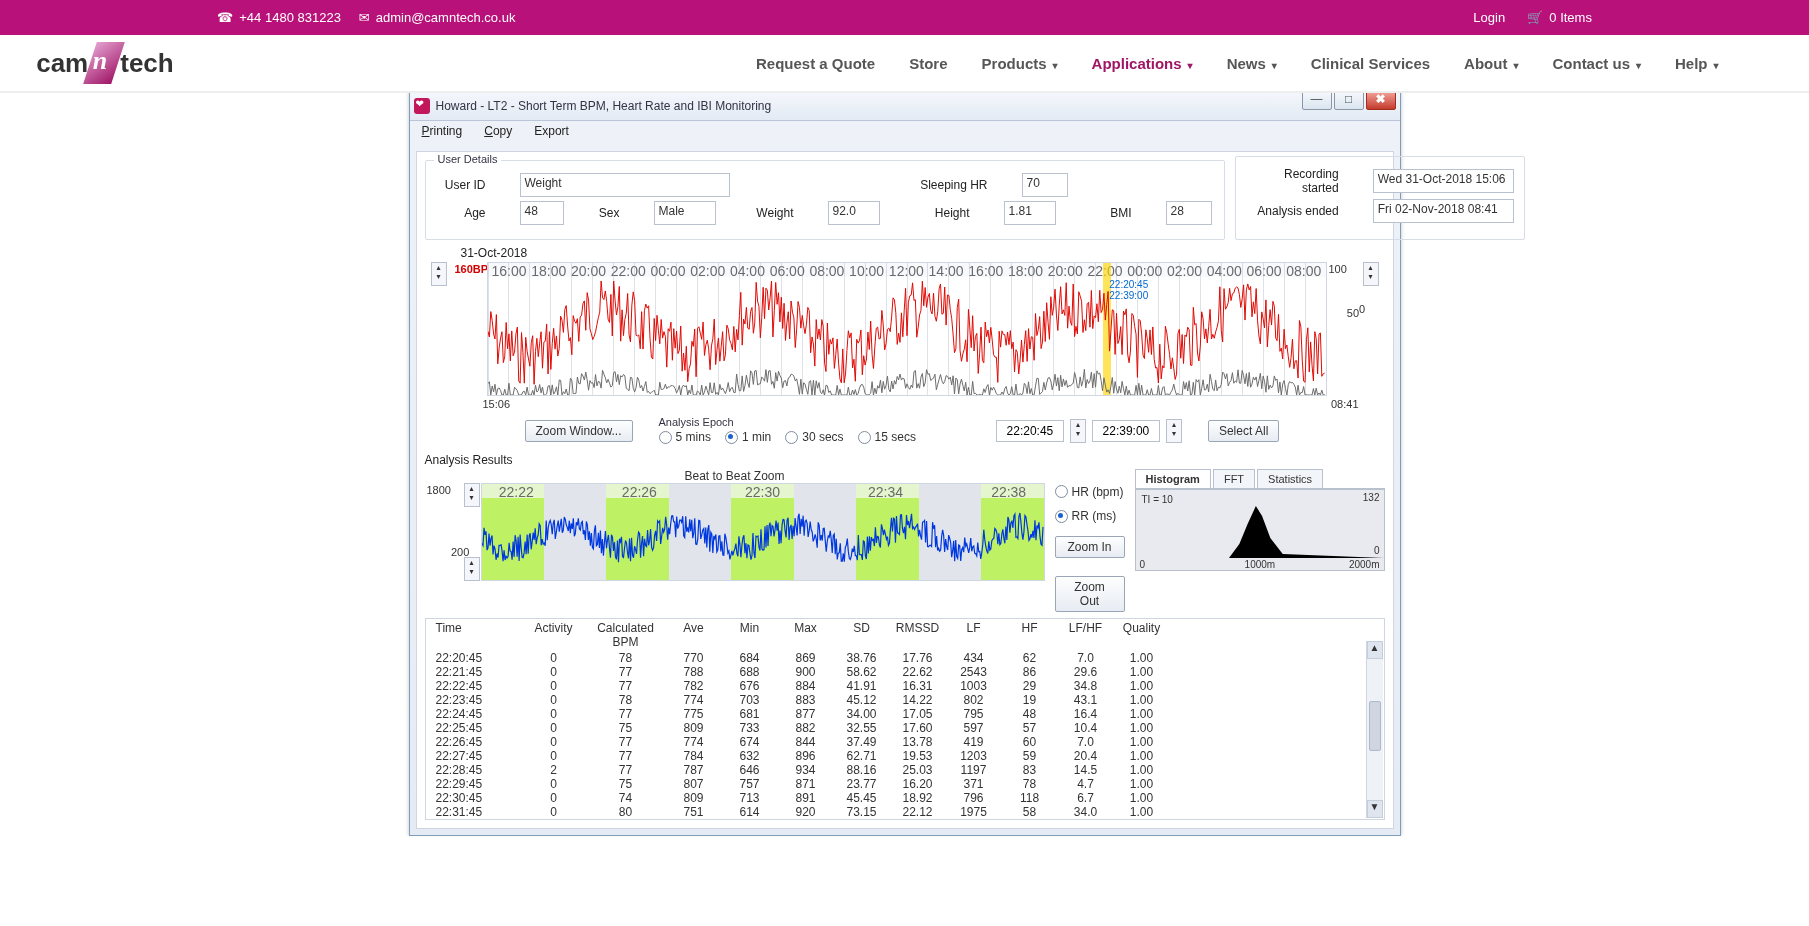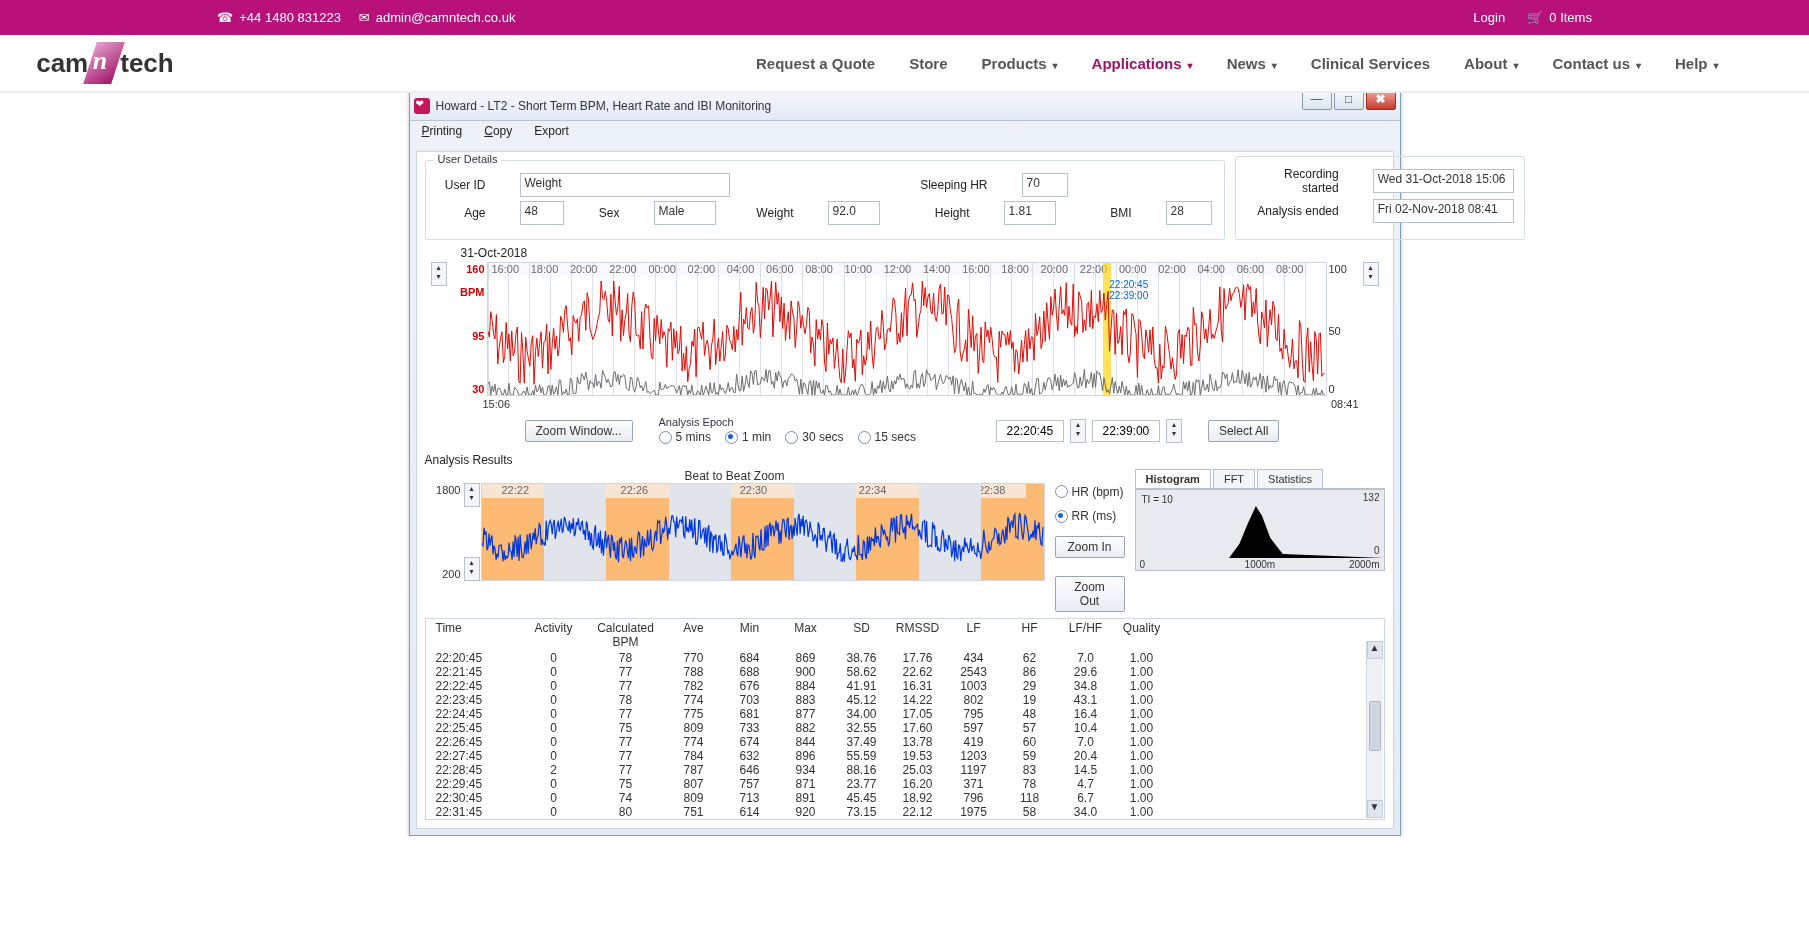--- a/index.html
+++ b/index.html
@@ -48,7 +48,7 @@
 .spin{width:14px;height:22px;border:1px solid #b9c0ce;background:#f4f6fb;display:flex;flex-direction:column}
 .spin::before{content:"\25B4";font-size:8px;text-align:center}
 .spin::after{content:"\25BE";font-size:8px;text-align:center}
-.chartyl{width:30px;display:flex;flex-direction:column;justify-content:space-between;text-align:right;font-size:11px;padding:1px 2px}
+.chartyl{width:30px;display:flex;flex-direction:row;justify-content:space-between;text-align:right;font-size:11px;padding:1px 2px}
 .chartyl .red{color:#d40000;font-weight:bold}
 .chartarea{flex:1;height:132px;border:1px solid #cfd6e2;background:#fff;position:relative;overflow:hidden}
 .ticks{position:absolute;left:0;right:18px;top:0;height:14px;display:flex;justify-content:space-between;padding:0 4px;font-size:11px;color:#6a6a6a;background:rgba(245,247,251,.7)}

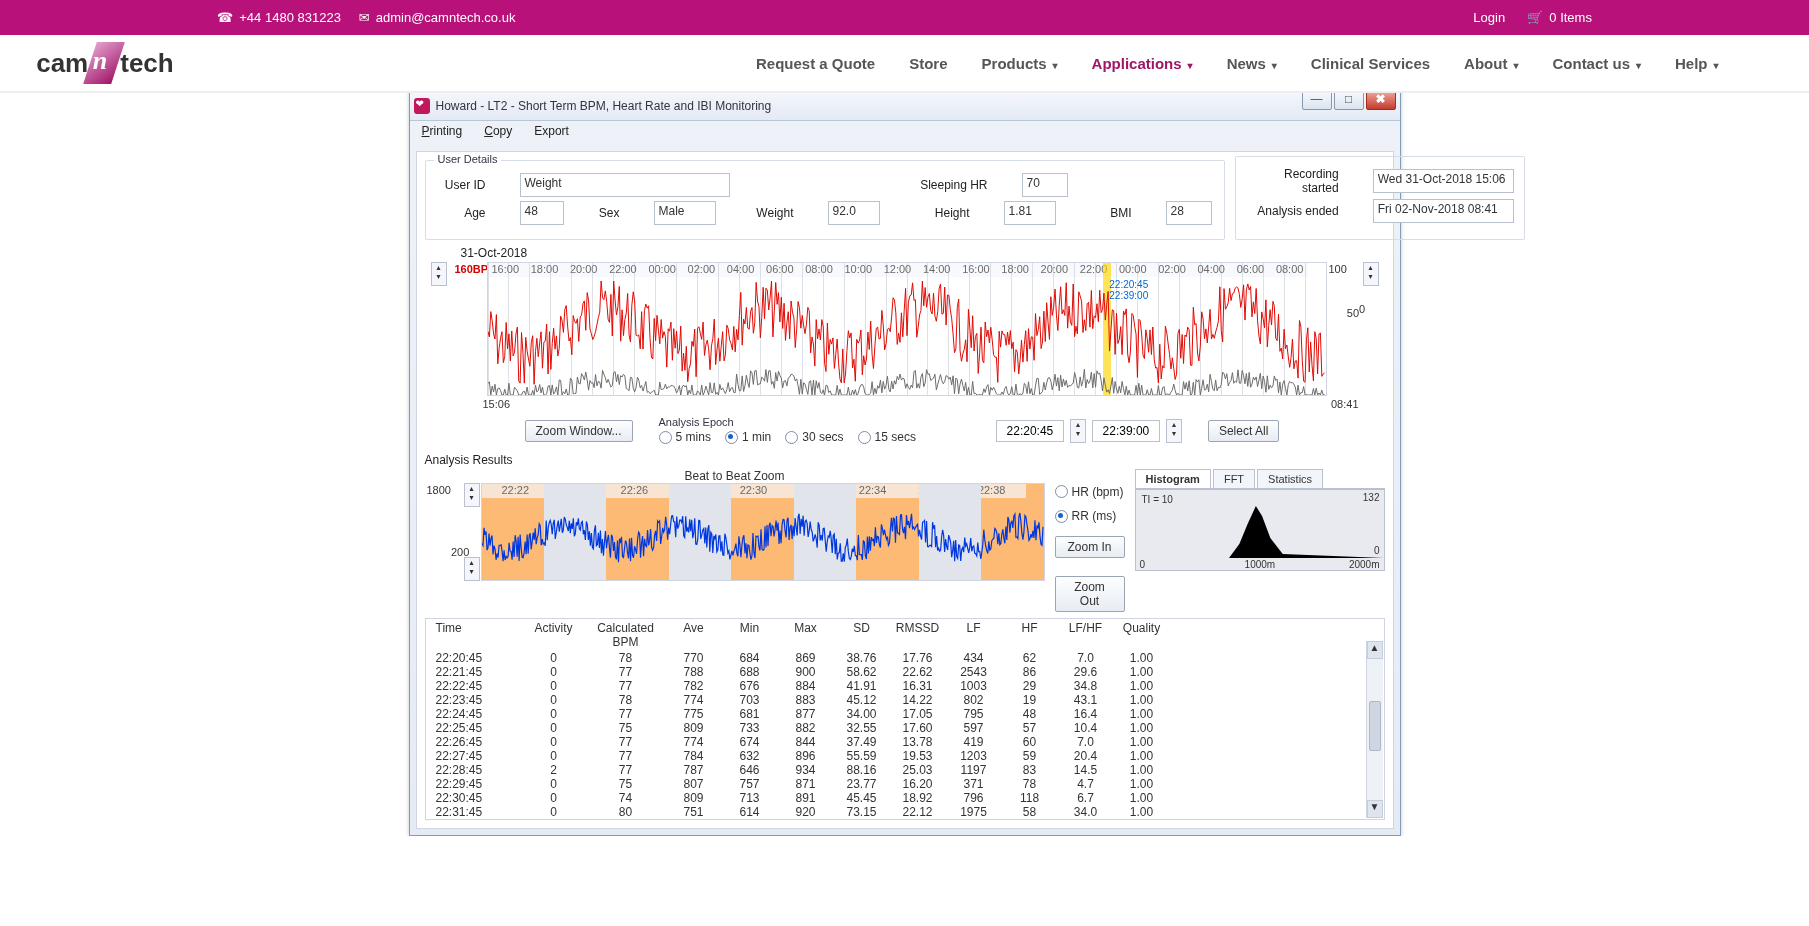--- a/index.html
+++ b/index.html
@@ -51,7 +51,7 @@
 .chartyl{width:30px;display:flex;flex-direction:row;justify-content:space-between;text-align:right;font-size:11px;padding:1px 2px}
 .chartyl .red{color:#d40000;font-weight:bold}
 .chartarea{flex:1;height:132px;border:1px solid #cfd6e2;background:#fff;position:relative;overflow:hidden}
-.ticks{position:absolute;left:0;right:18px;top:0;height:14px;display:flex;justify-content:space-between;padding:0 4px;font-size:11px;color:#6a6a6a;background:rgba(245,247,251,.7)}
+.ticks{position:absolute;left:0;right:0;top:0;height:14px;display:flex;justify-content:space-between;padding:0 4px;font-size:14px;color:#6a6a6a;background:rgba(245,247,251,.7)}
 .grid{position:absolute;left:0;right:0;top:0;bottom:0}
 .grid .vline{position:absolute;top:0;bottom:0;width:1px;background:rgba(160,170,185,.35)}
 .selband{position:absolute;top:0;bottom:0;width:8px;background:rgba(255,214,0,.65)}

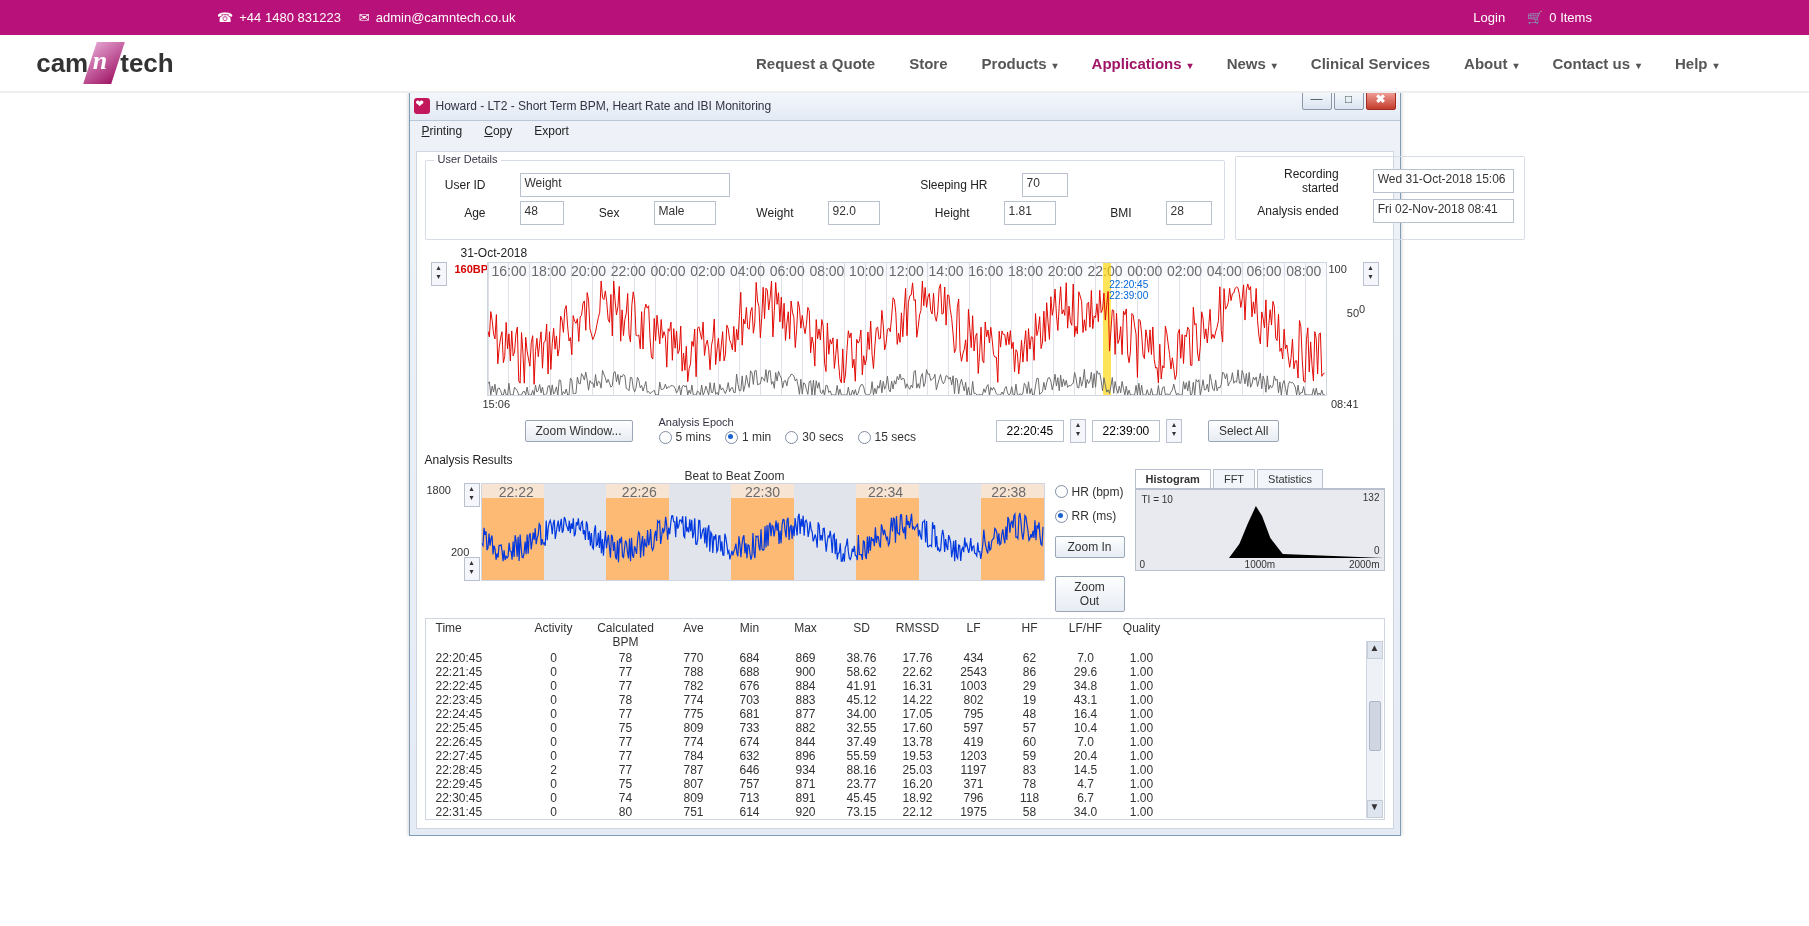--- a/index.html
+++ b/index.html
@@ -67,7 +67,7 @@
 .tinput{border:1px solid #b9c0ce;background:#fff;width:62px;height:18px;font-size:12px;text-align:center}
 
 
-.anchart{height:96px;border:1px solid #cfd6e2;background:#fdba74;position:relative;overflow:hidden}
+.anchart{height:96px;border:1px solid #cfd6e2;background:#bef264;position:relative;overflow:hidden}
 .anchart .bands .band{position:absolute;top:0;bottom:0;background:#e1e4ea}
 .anchart svg{position:absolute;left:0;top:14px;width:100%;height:80px}
 

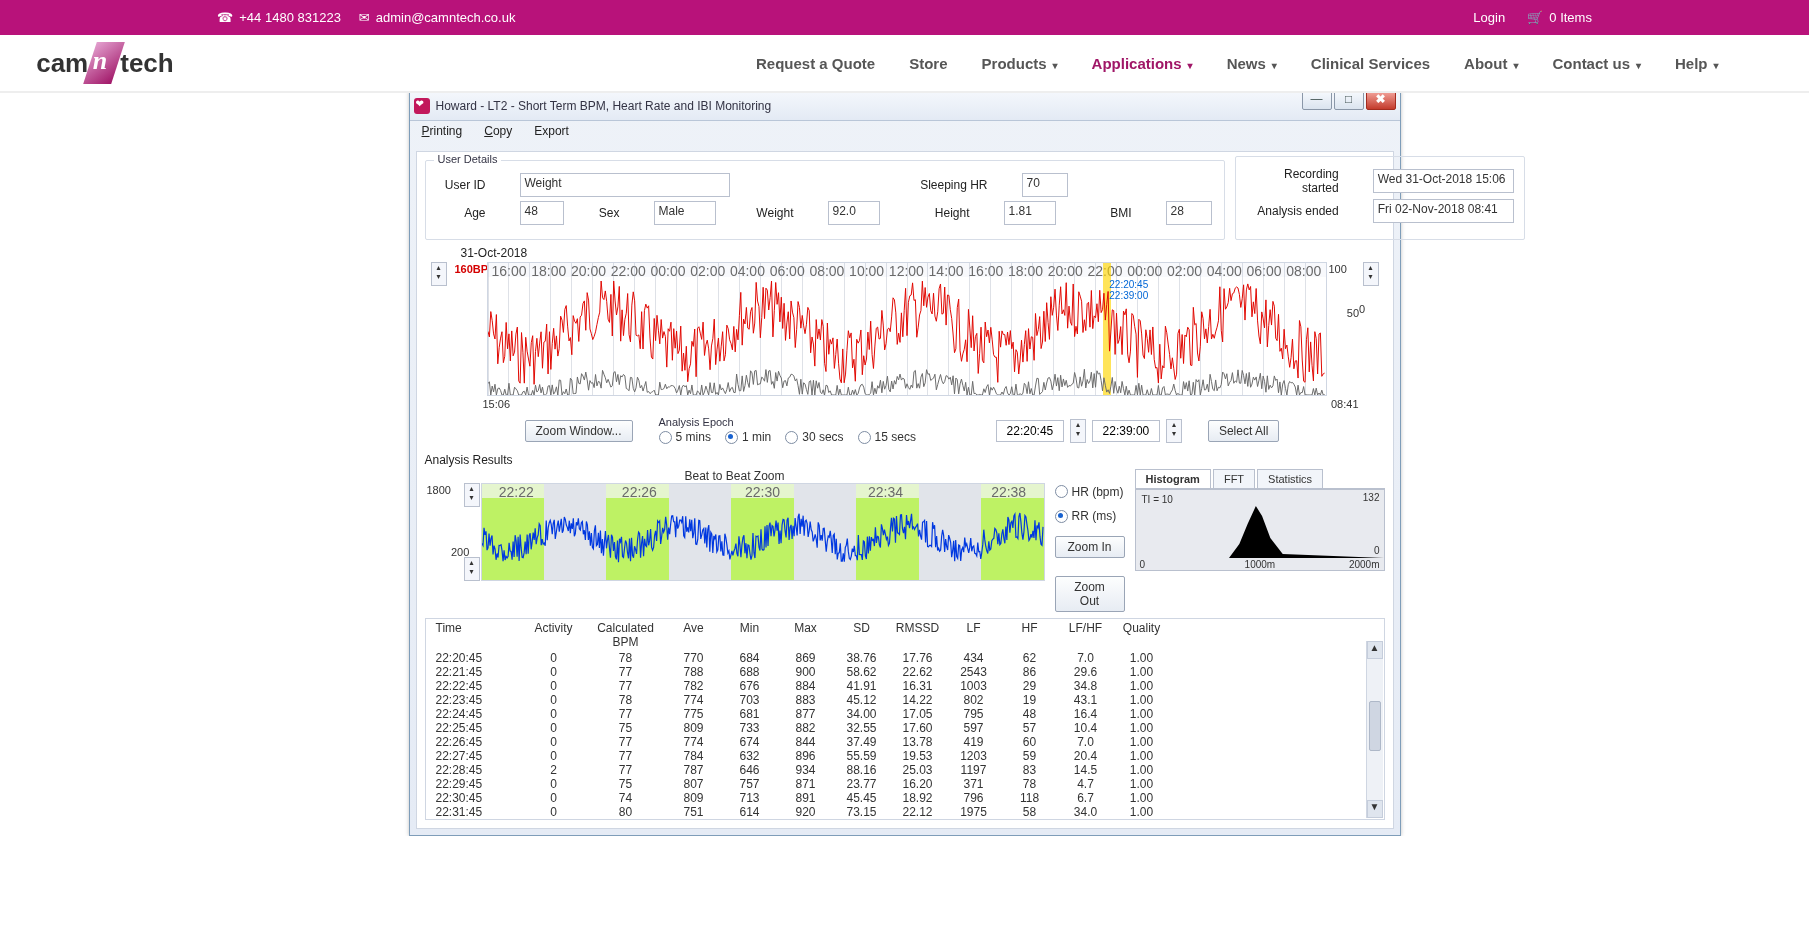--- a/index.html
+++ b/index.html
@@ -528,7 +528,7 @@
               <span class="cw-n">784</span>
               <span class="cw-n">632</span>
               <span class="cw-n">896</span>
-              <span class="cw-n">55.59</span>
+              <span class="cw-n">62.71</span>
               <span class="cw-n">19.53</span>
               <span class="cw-n">1203</span>
               <span class="cw-n">59</span>

